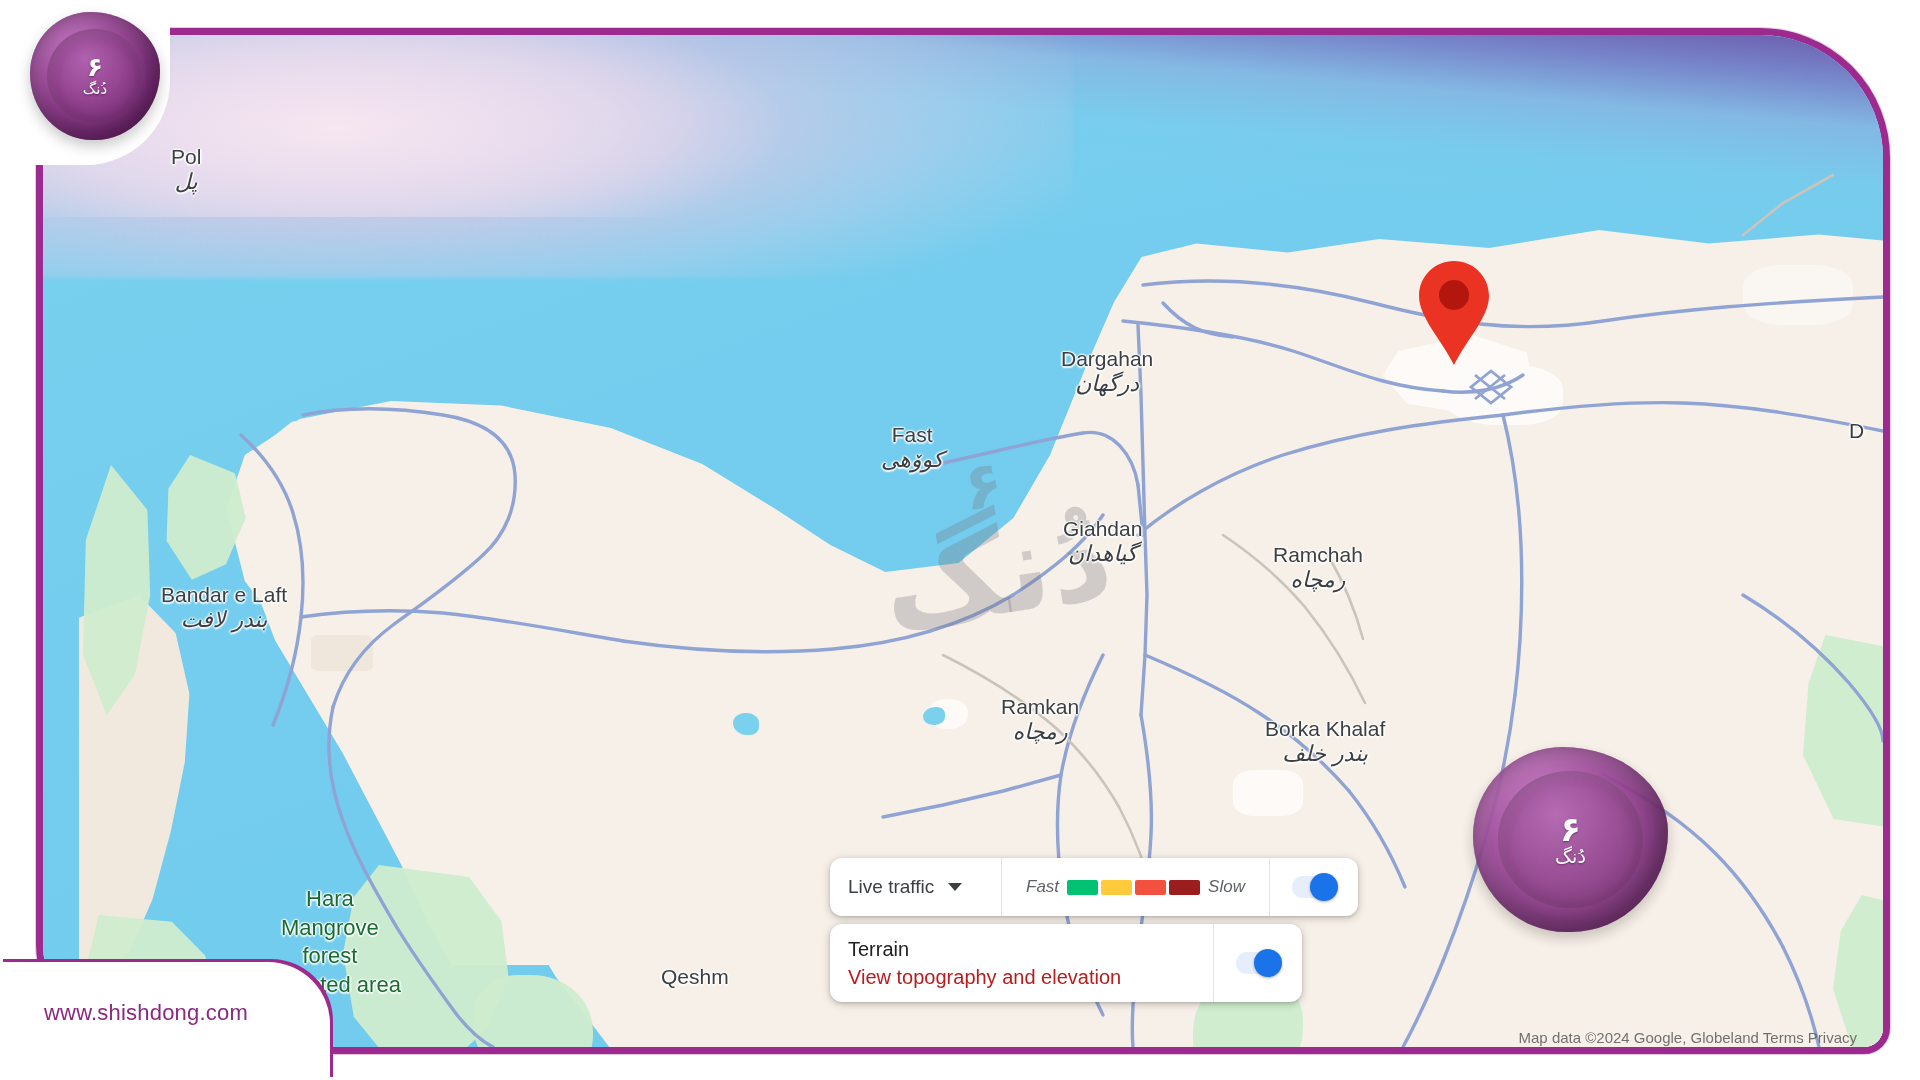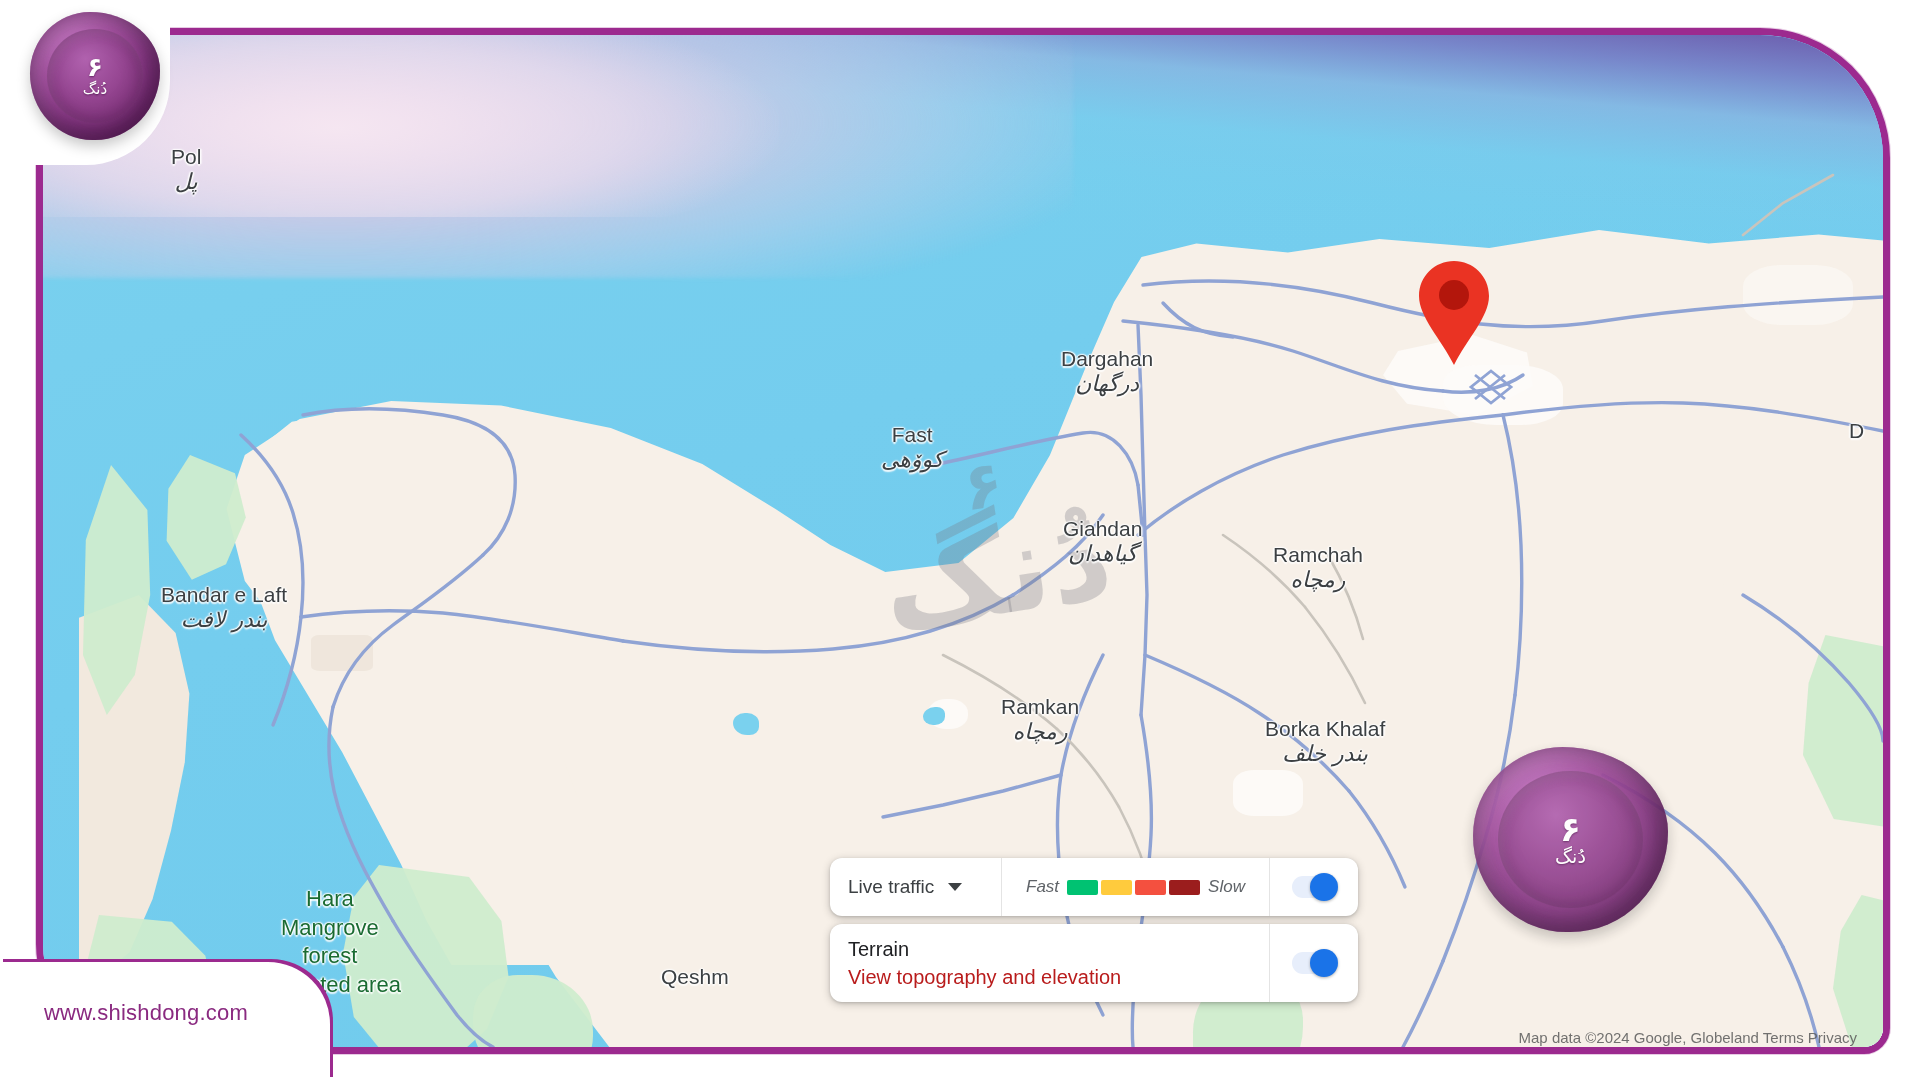--- a/index.html
+++ b/index.html
@@ -326,7 +326,7 @@
   }
 
   .card-traffic { width: 528px; height: 58px; }
-  .card-terrain { width: 528px; height: 78px; margin-top: 8px; }
+  .card-terrain { width: 472px; height: 78px; margin-top: 8px; }
 
   .cell {
     display: flex;

